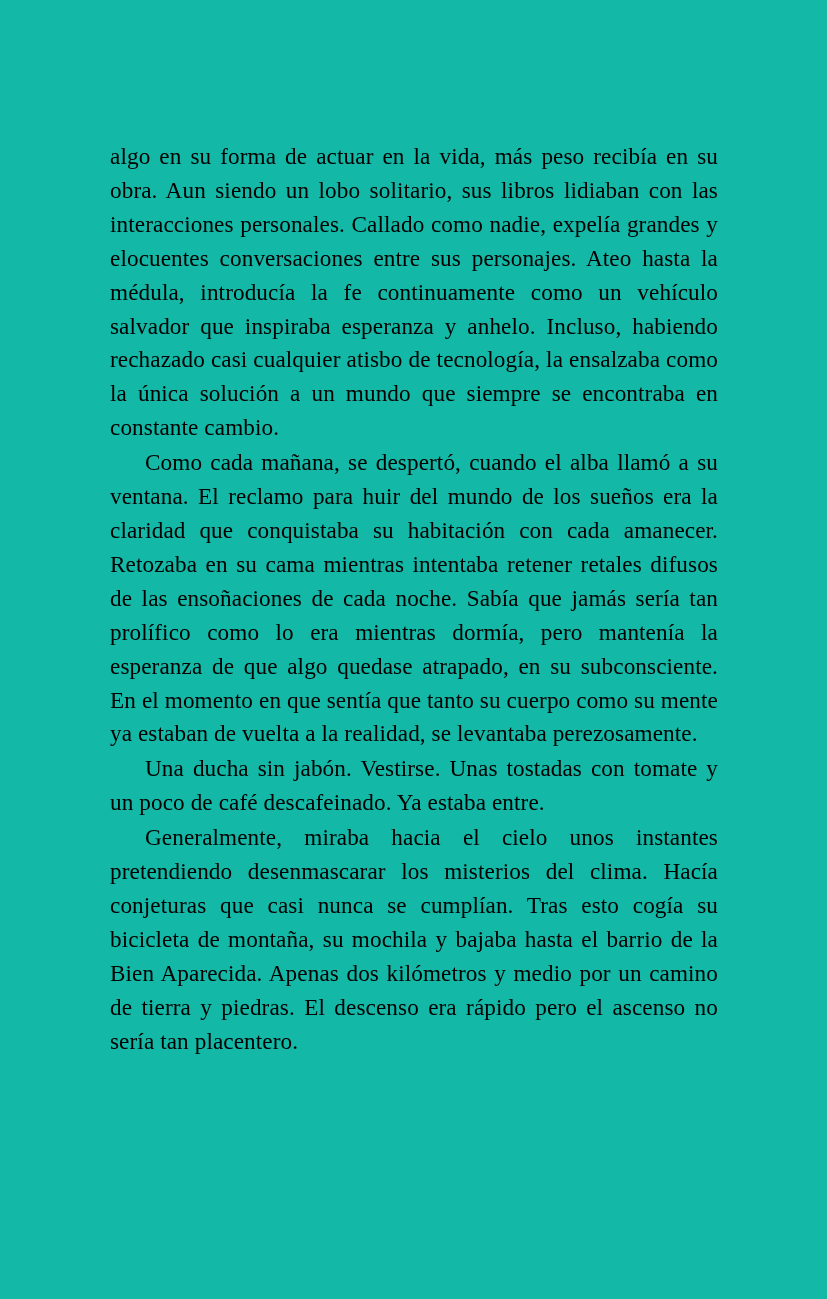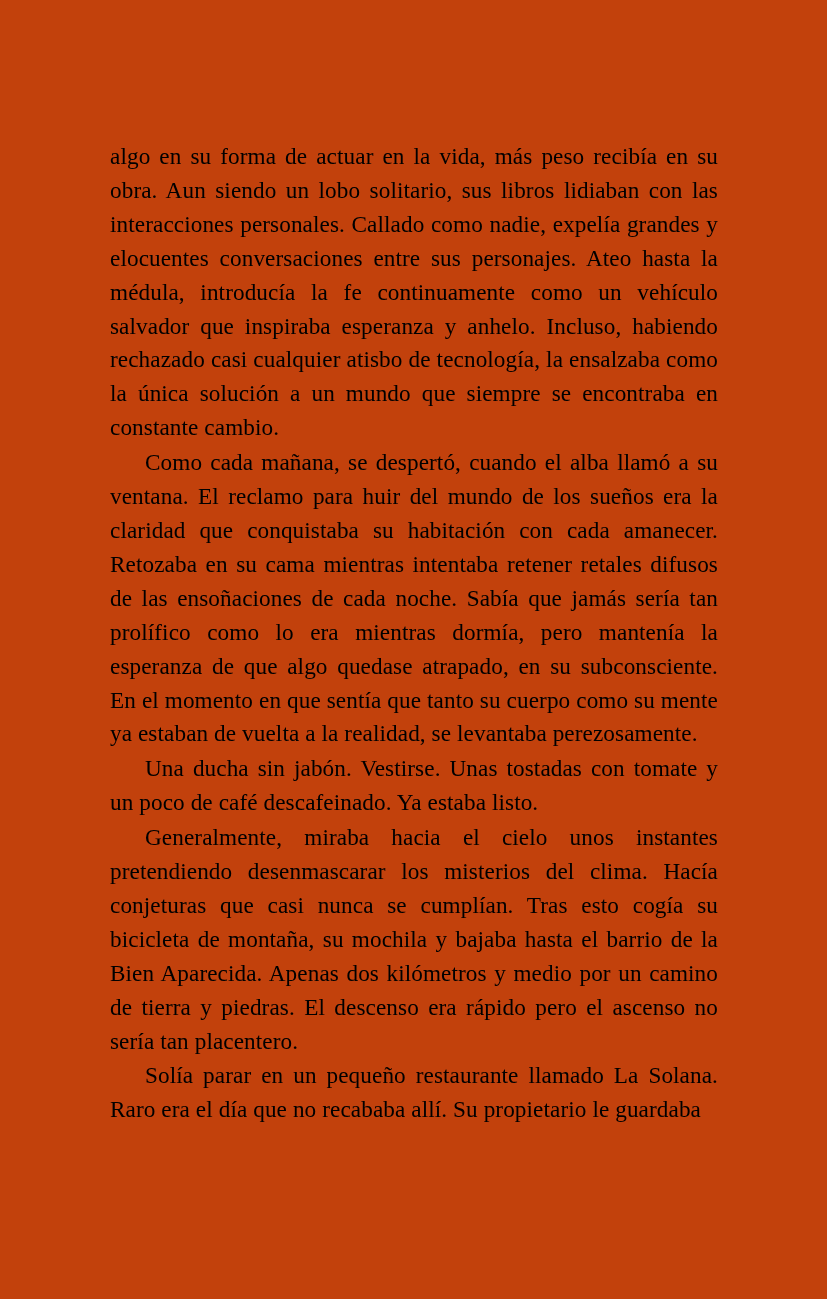--- a/index.html
+++ b/index.html
@@ -14,7 +14,7 @@
     width: 827px;
     height: 1299px;
     margin: 0 auto;
-    background: #c2410c;
+    background: #14b8a6;
     overflow: hidden;
     box-sizing: border-box;
   }

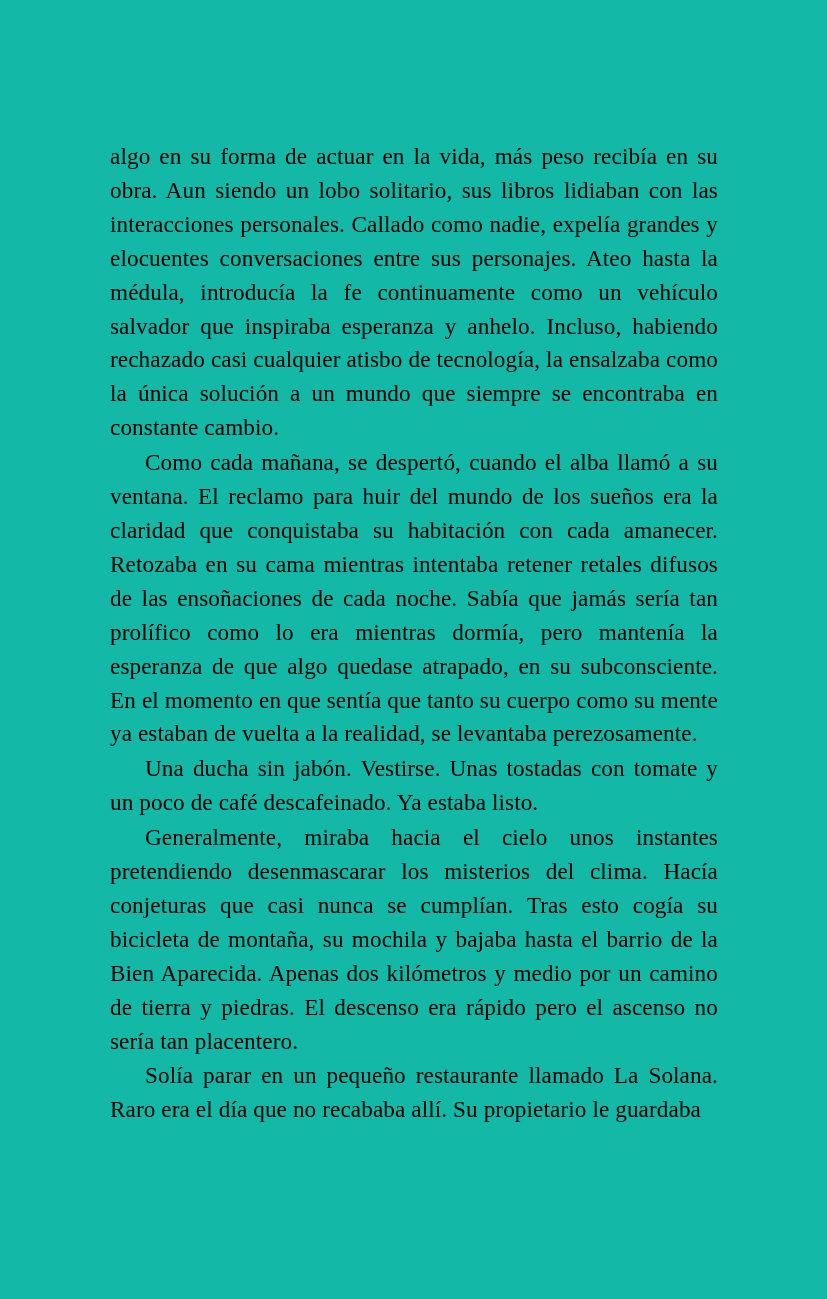--- a/index.html
+++ b/index.html
@@ -65,7 +65,7 @@
 
     <p class="para">Como cada mañana, se despertó, cuando el alba llamó a su ventana. El reclamo para huir del mundo de los sueños era la claridad que conquistaba su habitación con cada amanecer. Retozaba en su cama mientras intentaba retener retales difusos de las ensoñaciones de cada noche. Sabía que jamás sería tan prolífico como lo era mientras dormía, pero mantenía la esperanza de que algo quedase atrapado, en su subconsciente. En el momento en que sentía que tanto su cuerpo como su mente ya estaban de vuelta a la realidad, se levantaba perezosamente.</p>
 
-    <p class="para">Una ducha sin jabón. Vestirse. Unas tostadas con tomate y un poco de café descafeinado. Ya estaba listo.</p>
+    <p class="para">Una ducha sin jabón. Vestirse. Unas tostadas con tomate y un poco de café descafeinado. Ya estaba entre.</p>
 
     <p class="para">Generalmente, miraba hacia el cielo unos instantes pretendiendo desenmascarar los misterios del clima. Hacía conjeturas que casi nunca se cumplían. Tras esto cogía su bicicleta de montaña, su mochila y bajaba hasta el barrio de la Bien Aparecida. Apenas dos kilómetros y medio por un camino de tierra y piedras. El descenso era rápido pero el ascenso no sería tan placentero.</p>
 

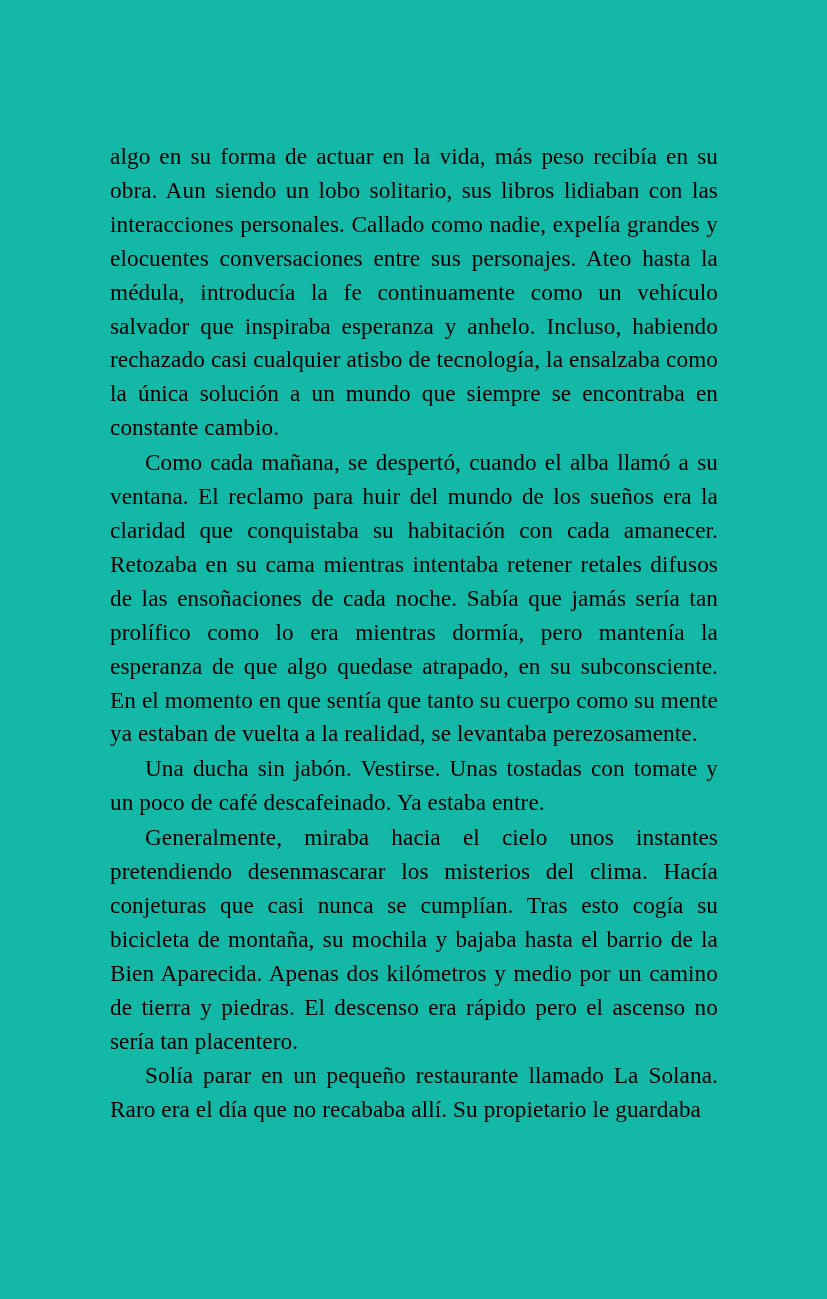--- a/index.html
+++ b/index.html
@@ -69,7 +69,6 @@
 
     <p class="para">Generalmente, miraba hacia el cielo unos instantes pretendiendo desenmascarar los misterios del clima. Hacía conjeturas que casi nunca se cumplían. Tras esto cogía su bicicleta de montaña, su mochila y bajaba hasta el barrio de la Bien Aparecida. Apenas dos kilómetros y medio por un camino de tierra y piedras. El descenso era rápido pero el ascenso no sería tan placentero.</p>
 
-    <p class="para">Solía parar en un pequeño restaurante llamado La Solana. Raro era el día que no recababa allí. Su propietario le guardaba</p>
 
   </div>
 </div>

